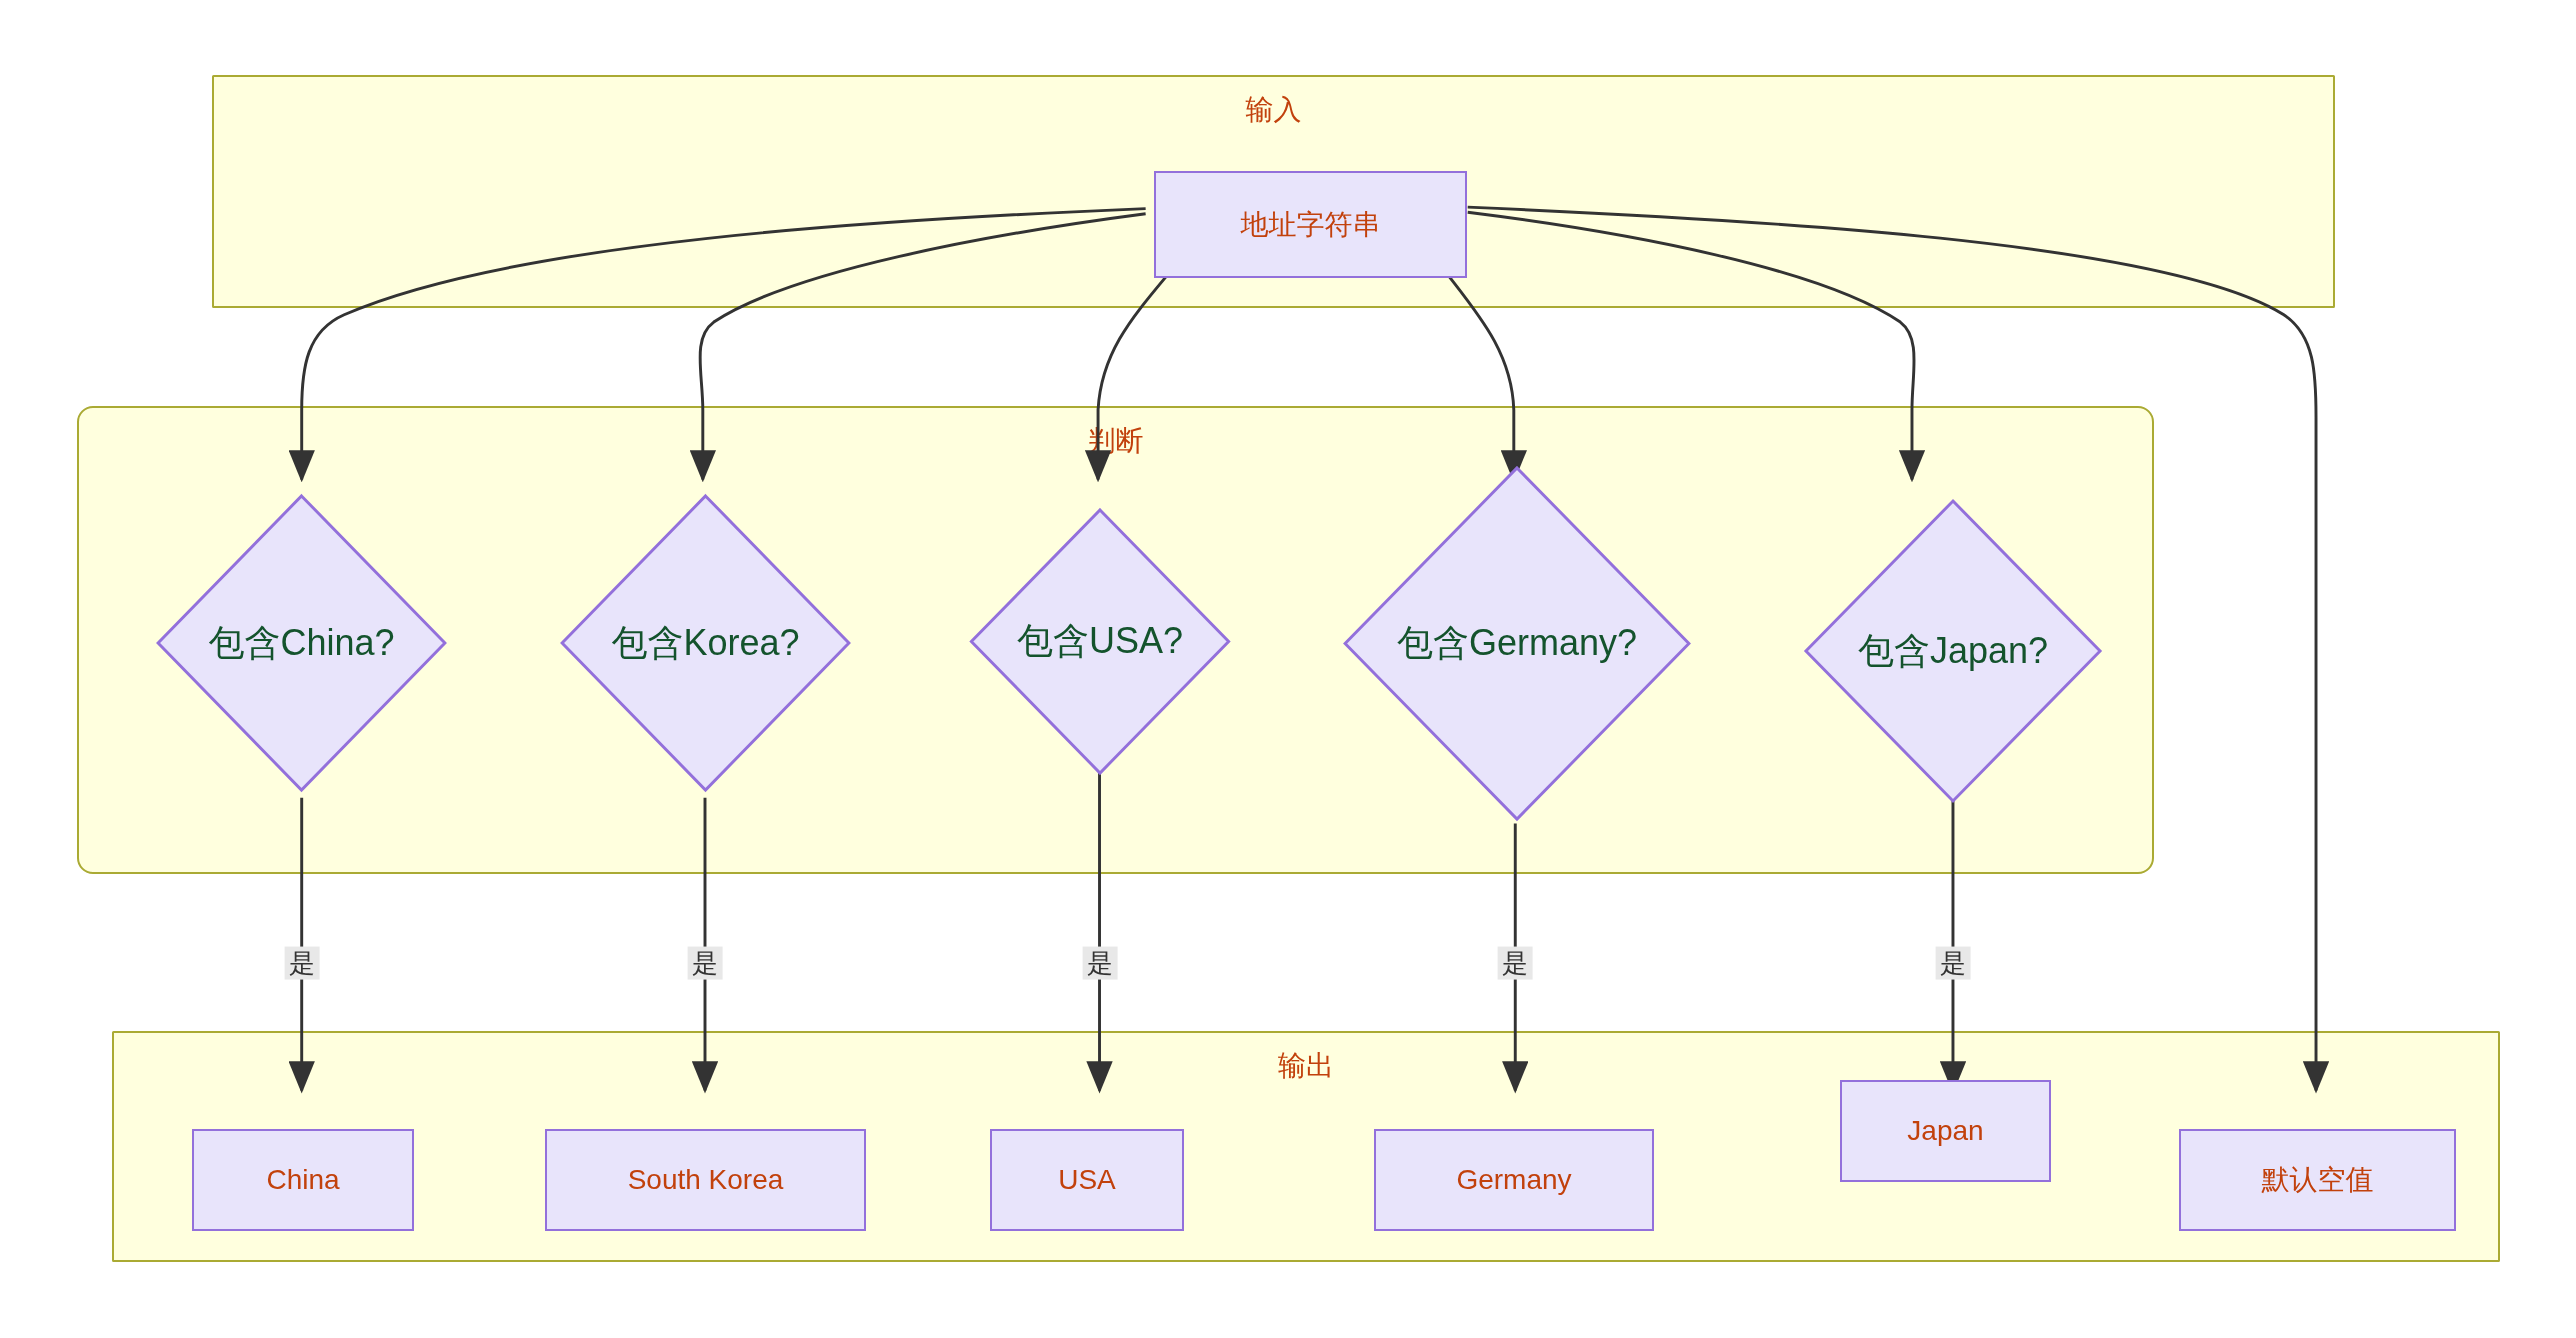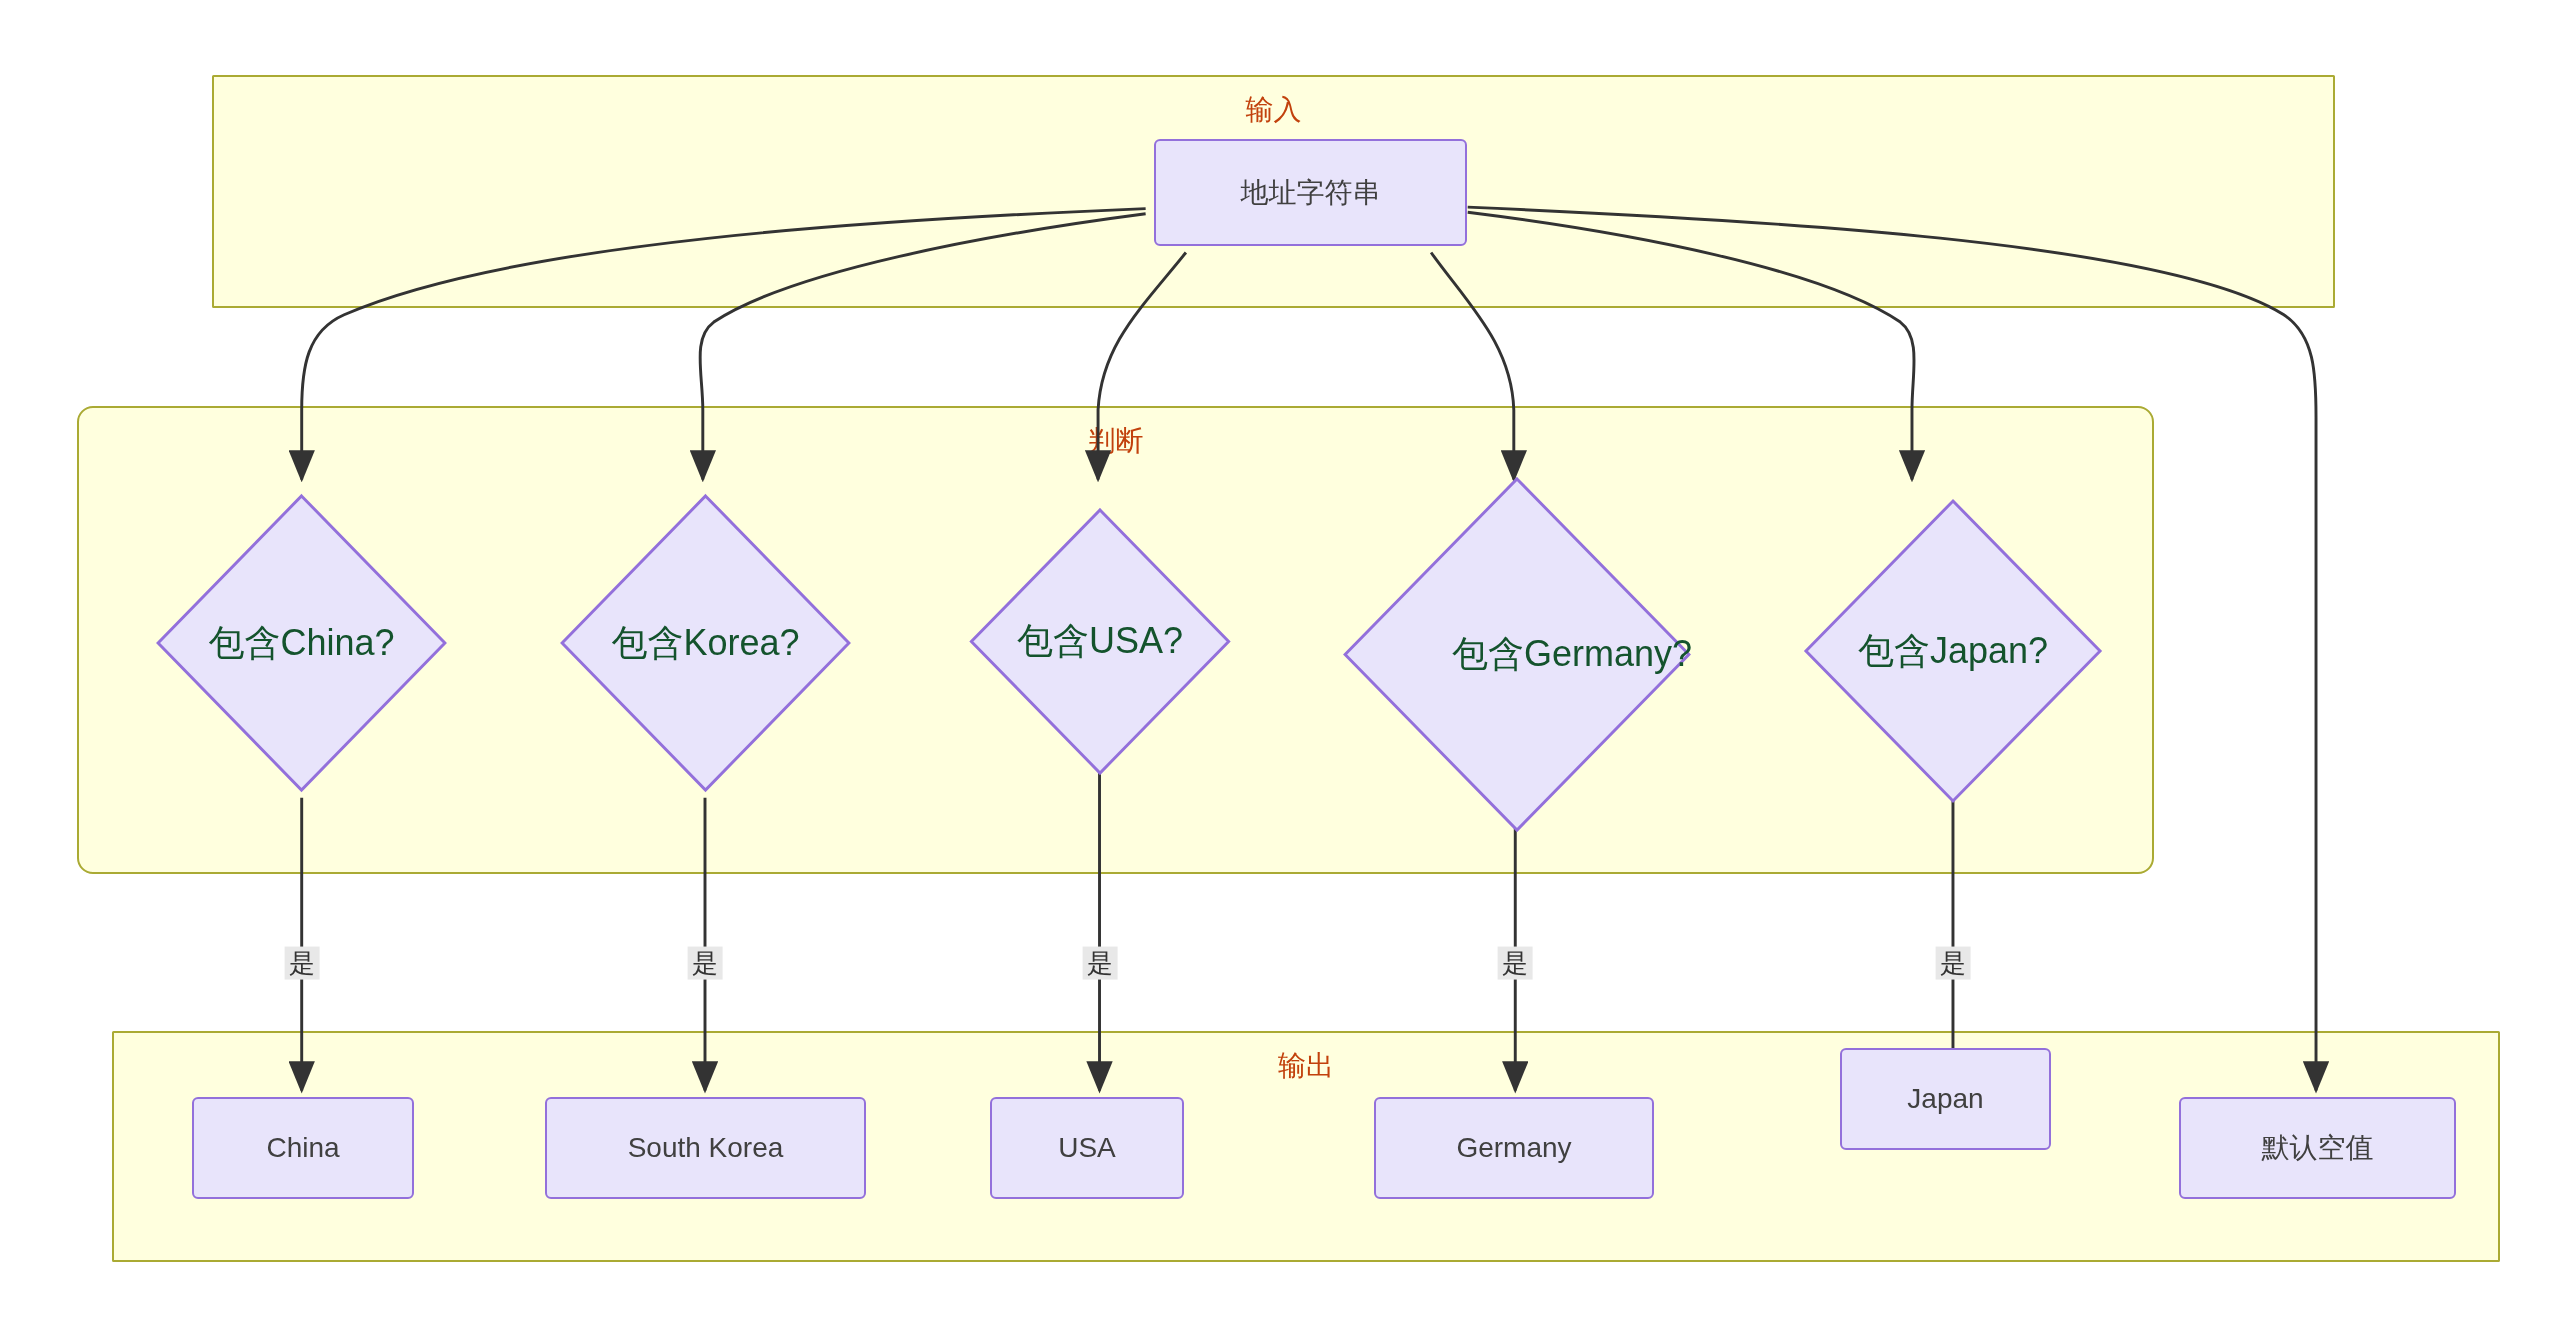--- a/index.html
+++ b/index.html
@@ -51,9 +51,10 @@
     align-items: center;
     justify-content: center;
     font-size: 28px;
-    color: #404040;
-    border-radius: 6px;
-    white-space: nowrap;
+    color: #c2410c;
+    border-radius: 0;
+    white-space: nowrap;
+    margin-top: 32px;
   }
   .decision {
     position: absolute;

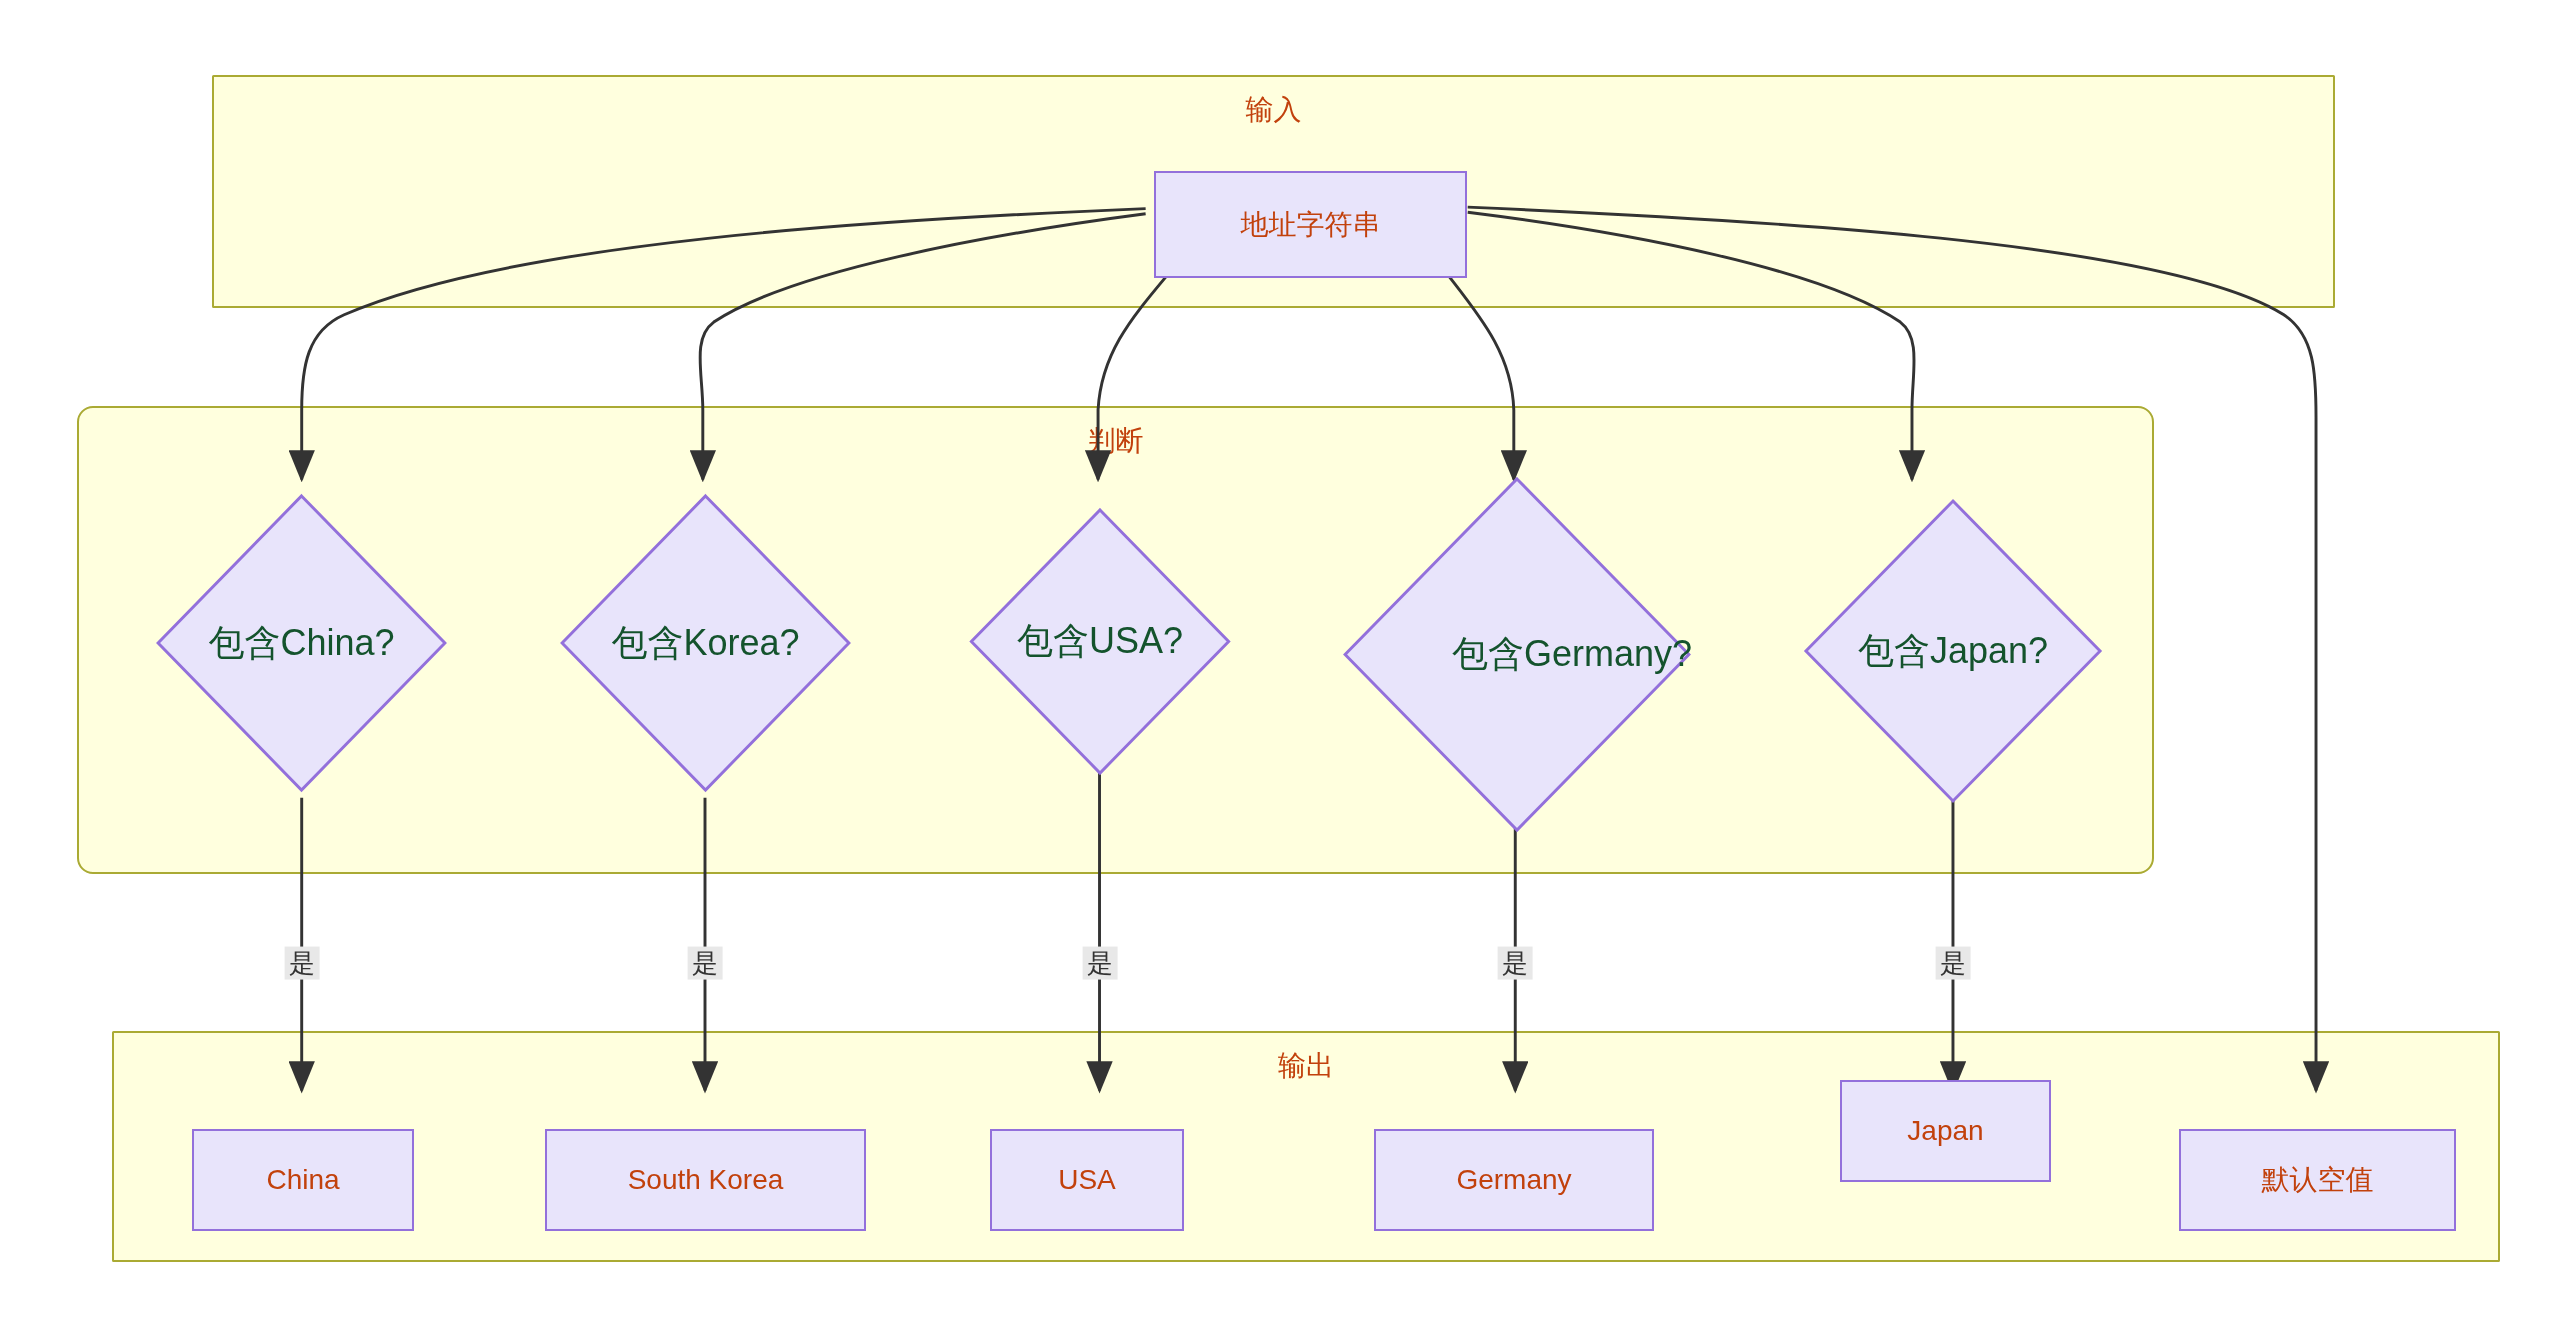--- a/index.html
+++ b/index.html
@@ -157,7 +157,7 @@
     <span class="dlabel">包含USA?</span>
   </div>
 
-  <div class="decision" style="left:1342px; top:476px; width:350px; height:357px;justify-content:flex-end;">
+  <div class="decision" style="left:1342px; top:465px; width:350px; height:357px;">
     <svg width="350" height="357" viewBox="0 0 478 488">
       <polygon points="239,4 474,244 239,484 4,244" fill="#e8e4fb" stroke="#9370db" stroke-width="4"></polygon>
     </svg>

